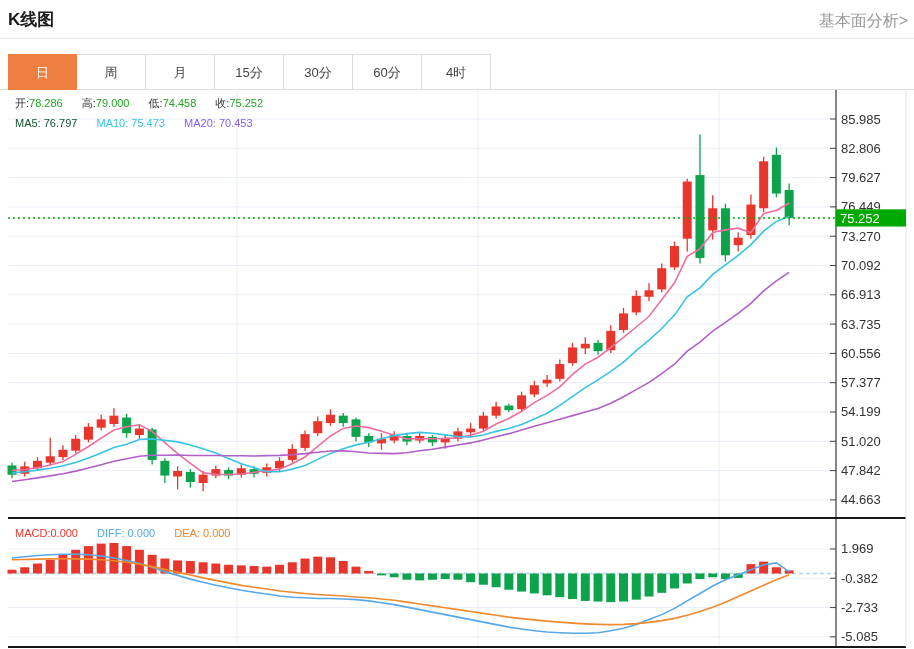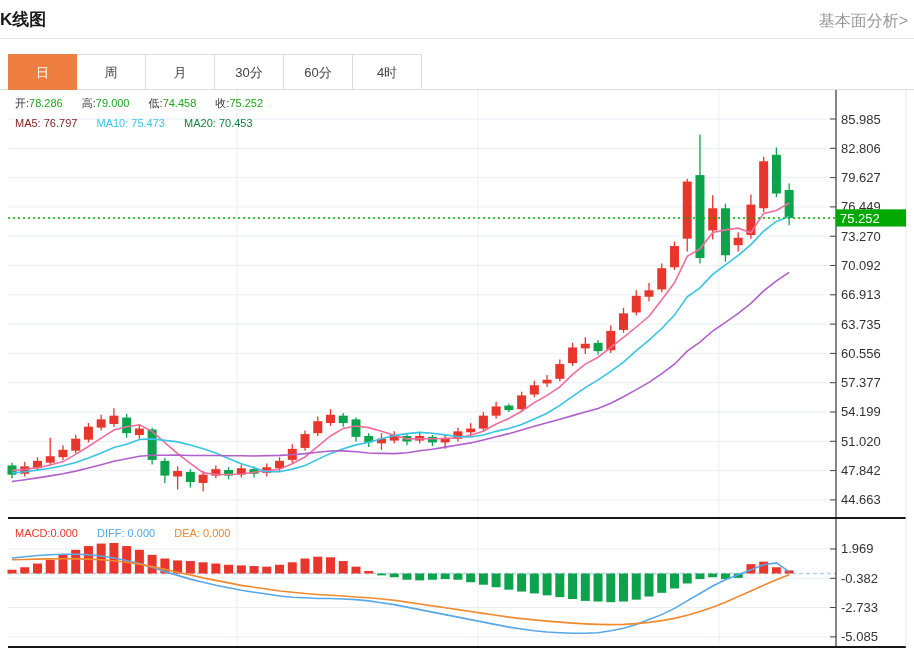--- a/index.html
+++ b/index.html
@@ -6,7 +6,7 @@
   .page{position:relative;width:914px;height:649px;background:#fff;overflow:hidden;
         font-family:"Liberation Sans","DejaVu Sans",sans-serif;}
   .hdr{position:absolute;top:0;left:0;width:914px;height:38px;border-bottom:1px solid #e7e7e7;}
-  .title{position:absolute;left:0;top:8px;font-size:17px;font-weight:bold;color:#1a1a1a;margin:0;}
+  .title{position:absolute;left:8px;top:8px;font-size:17px;font-weight:bold;color:#1a1a1a;margin:0;}
   .flink{position:absolute;right:6px;top:11px;font-size:16px;color:#999;text-decoration:none;cursor:pointer;}
   .tabsrow{position:absolute;top:54px;left:0;width:914px;height:36px;border-bottom:1px solid #ddd;box-sizing:border-box;}
   .tabs{position:absolute;left:8px;top:0;display:flex;height:36px;}

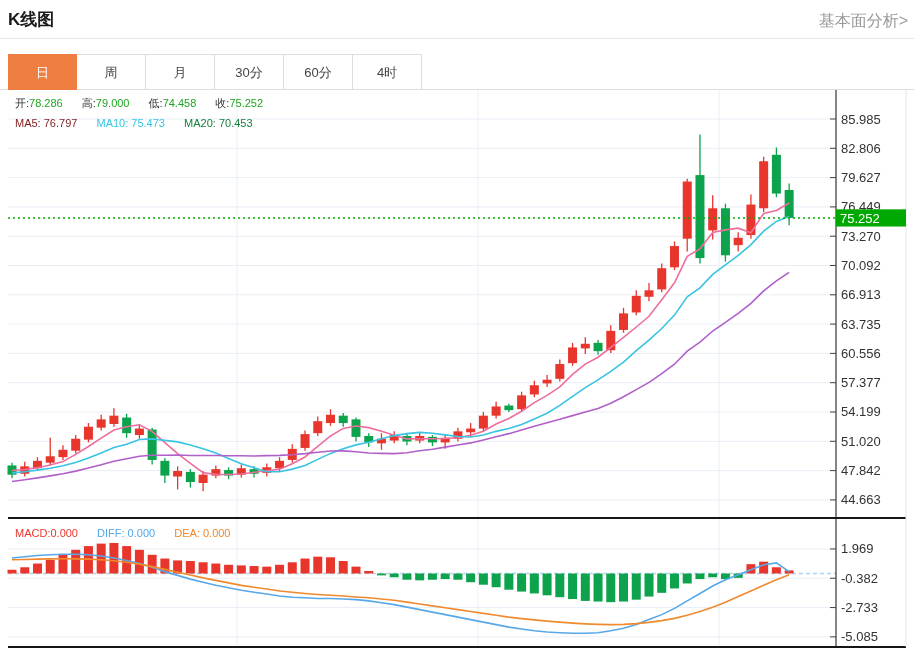--- a/index.html
+++ b/index.html
@@ -38,6 +38,7 @@
       <div class="tab active">日</div>
       <div class="tab">周</div>
       <div class="tab">月</div>
+      <div class="tab">15分</div>
       <div class="tab">30分</div>
       <div class="tab">60分</div>
       <div class="tab">4时</div>

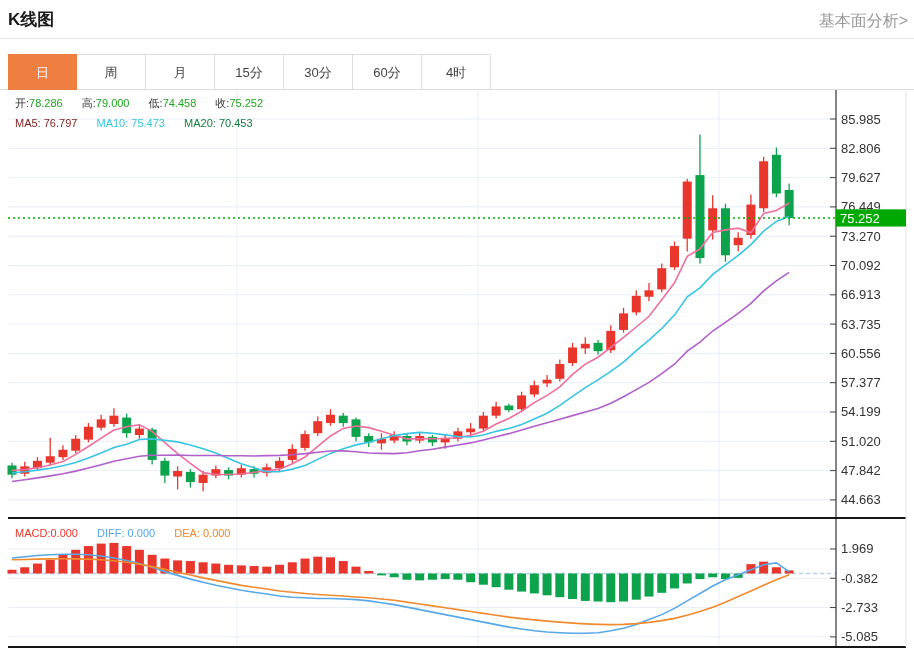--- a/index.html
+++ b/index.html
@@ -21,7 +21,7 @@
   .r2{top:27px;}
   .r3{top:437px;}
   .gv{color:#1fa51f;}
-  .ma5{color:#7f1d1d;} .ma10{color:#38c4e2;} .ma20{color:#15803d;}
+  .ma5{color:#14532d;} .ma10{color:#38c4e2;} .ma20{color:#15803d;}
   .macdv{color:#e8372c;} .diffv{color:#54a7e9;} .deav{color:#f0862b;}
 </style>
 </head>

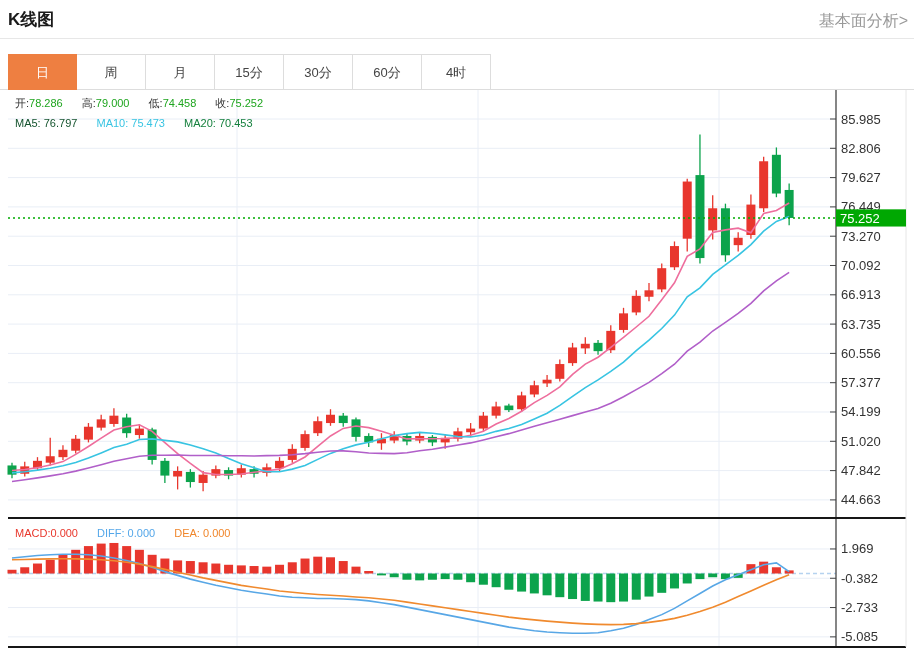--- a/index.html
+++ b/index.html
@@ -21,7 +21,7 @@
   .r2{top:27px;}
   .r3{top:437px;}
   .gv{color:#1fa51f;}
-  .ma5{color:#14532d;} .ma10{color:#38c4e2;} .ma20{color:#15803d;}
+  .ma5{color:#14532d;} .ma10{color:#38c4e2;} .ma20{color:#8b5cf6;}
   .macdv{color:#e8372c;} .diffv{color:#54a7e9;} .deav{color:#f0862b;}
 </style>
 </head>

